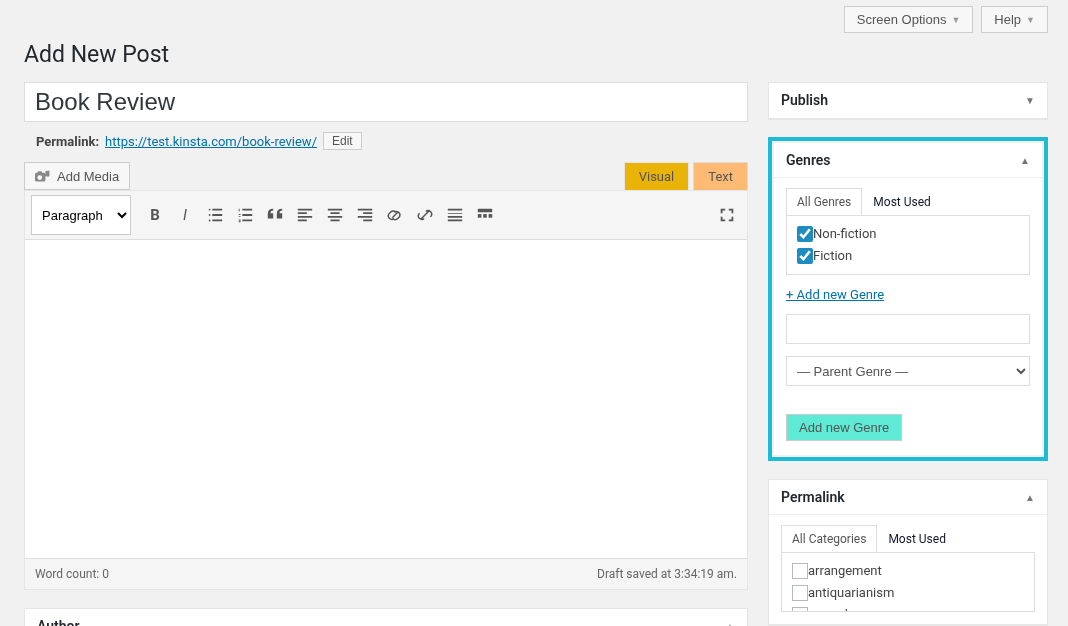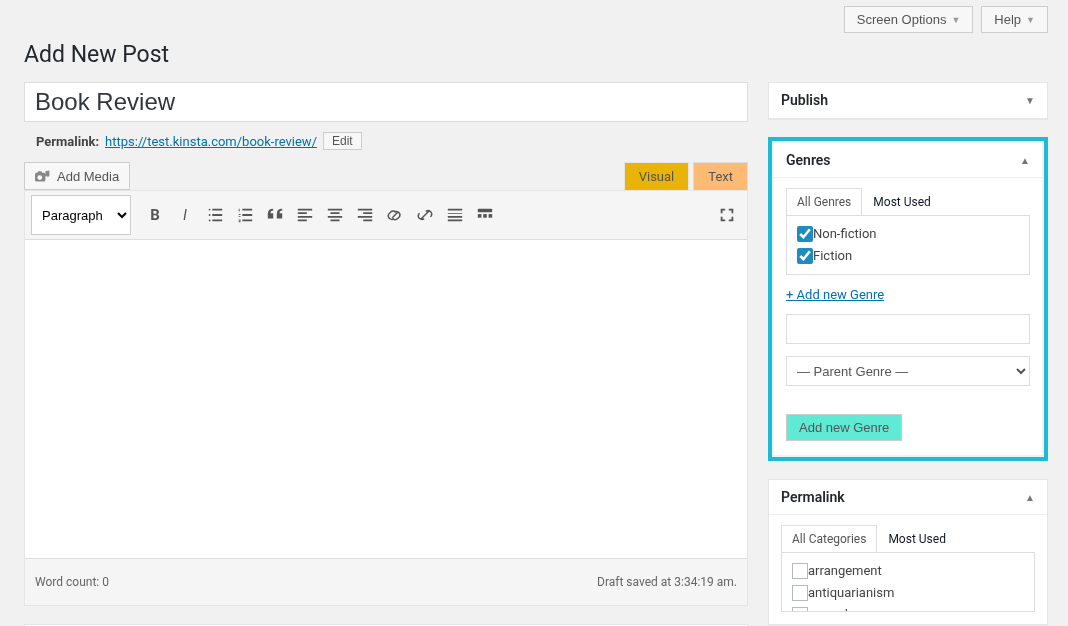--- a/index.html
+++ b/index.html
@@ -104,7 +104,7 @@
 .editor-footer {
   background: #f5f5f5;
   border-top: 1px solid #dedede;
-  padding: 16px 10px;
+  padding: 8px 10px;
   font-size: 12px;
   display: flex;
   justify-content: space-between;

